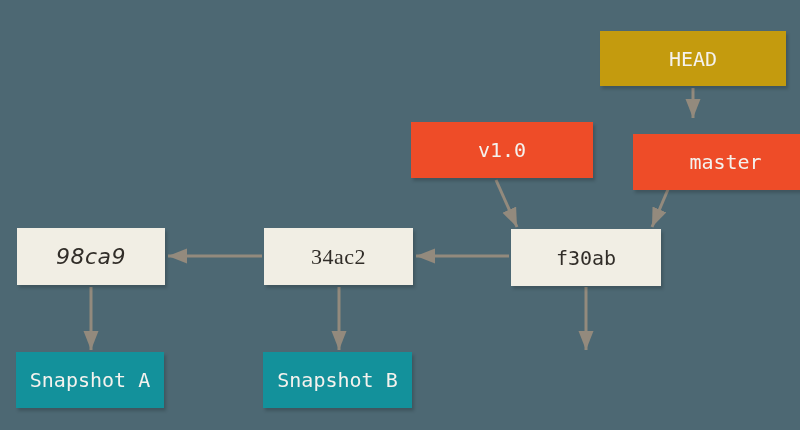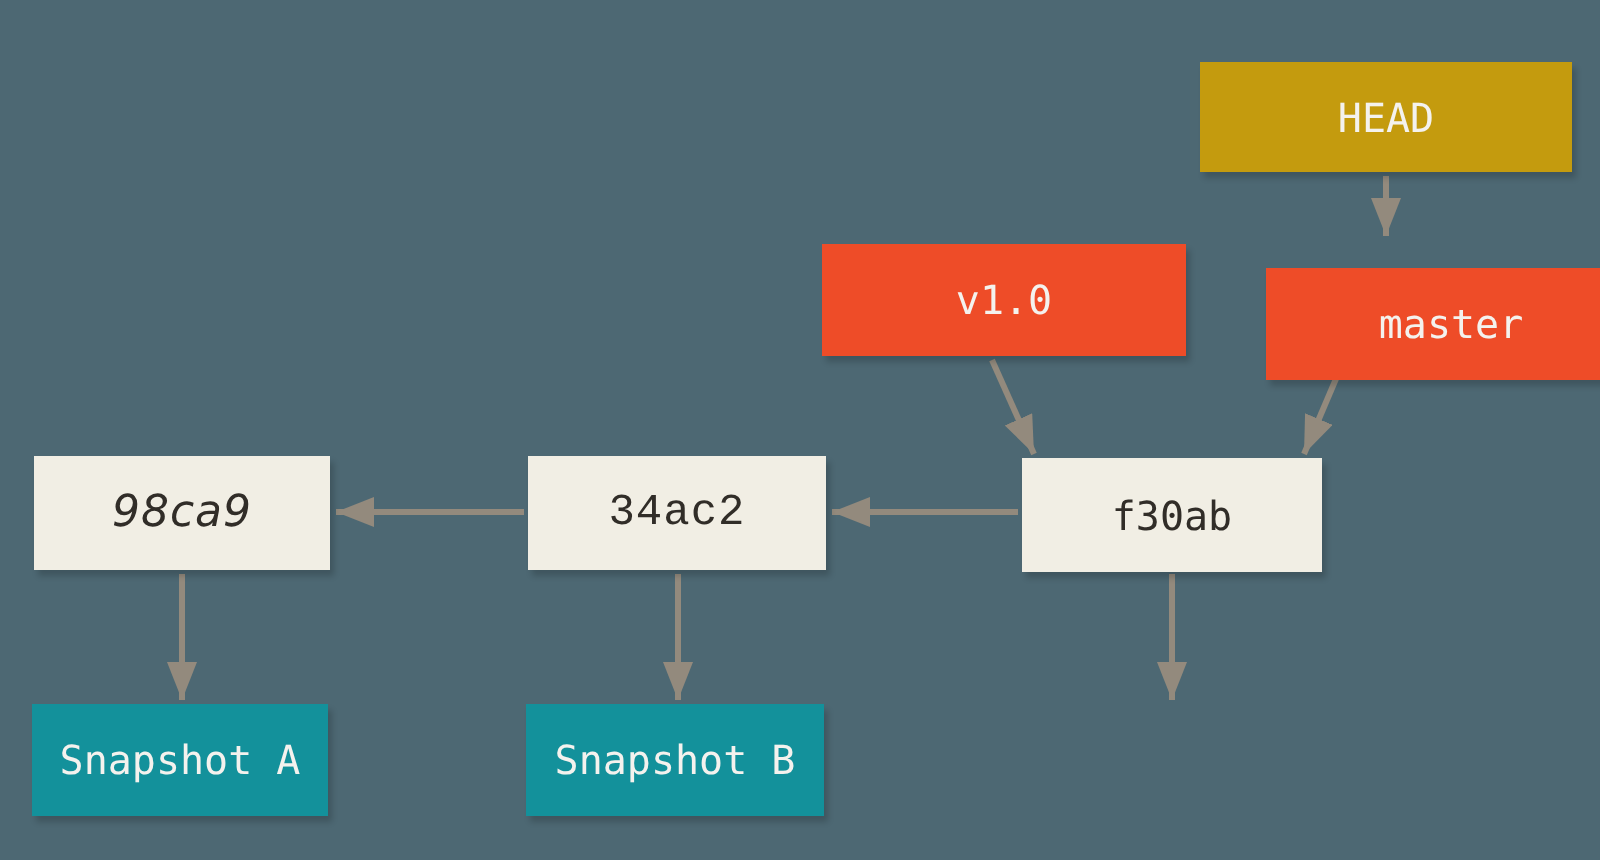--- a/index.html
+++ b/index.html
@@ -59,7 +59,7 @@
   .commit-98ca9 { left: 17px;  top: 228px; width: 148px; height: 57px;
     font-family: "DejaVu Sans", sans-serif; font-size: 22px; letter-spacing: 0.5px; font-style: italic; }
   .commit-34ac2 { left: 264px; top: 228px; width: 149px; height: 57px;
-    font-family: Liberation Mono, monospace; font-size: 22px; letter-spacing: 0.5px; }
+    font-family: Liberation Serif, serif; font-size: 22px; letter-spacing: 0.5px; }
   .commit-f30ab { left: 511px; top: 229px; width: 150px; height: 57px;
     font-size: 20px; }
   .snapshot-box {

